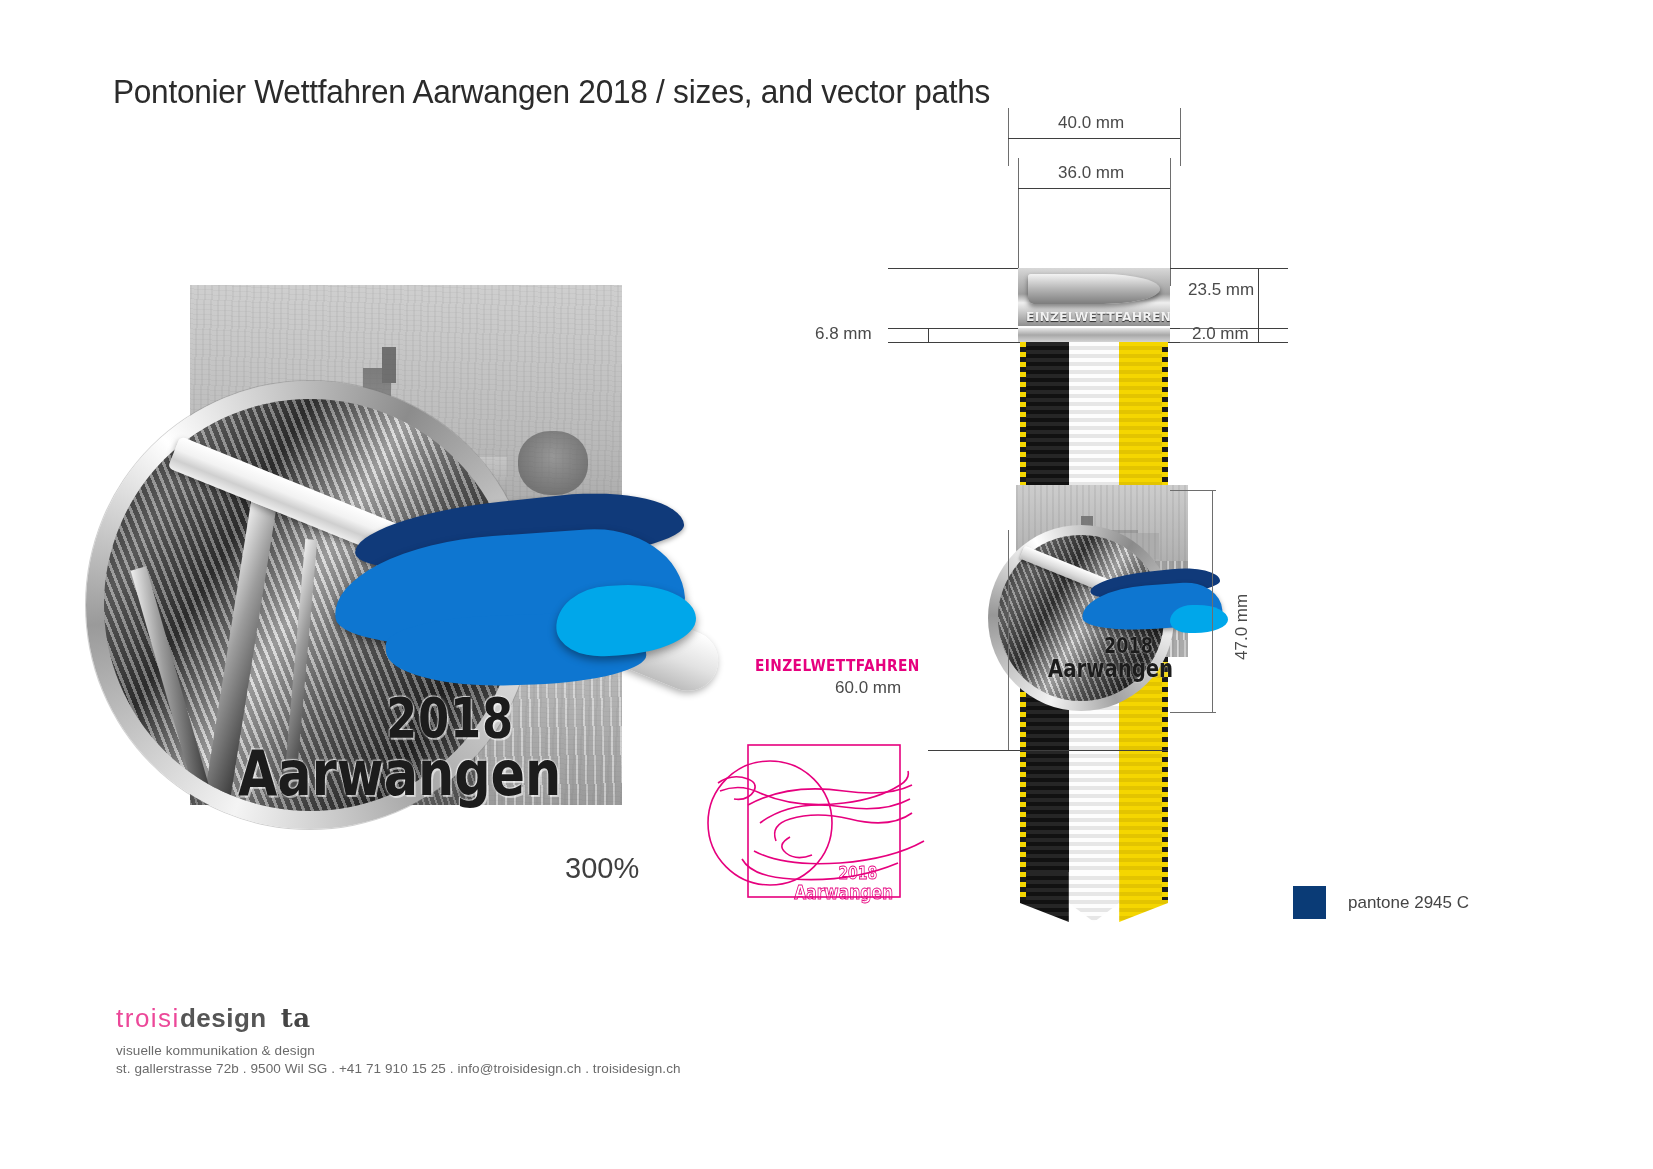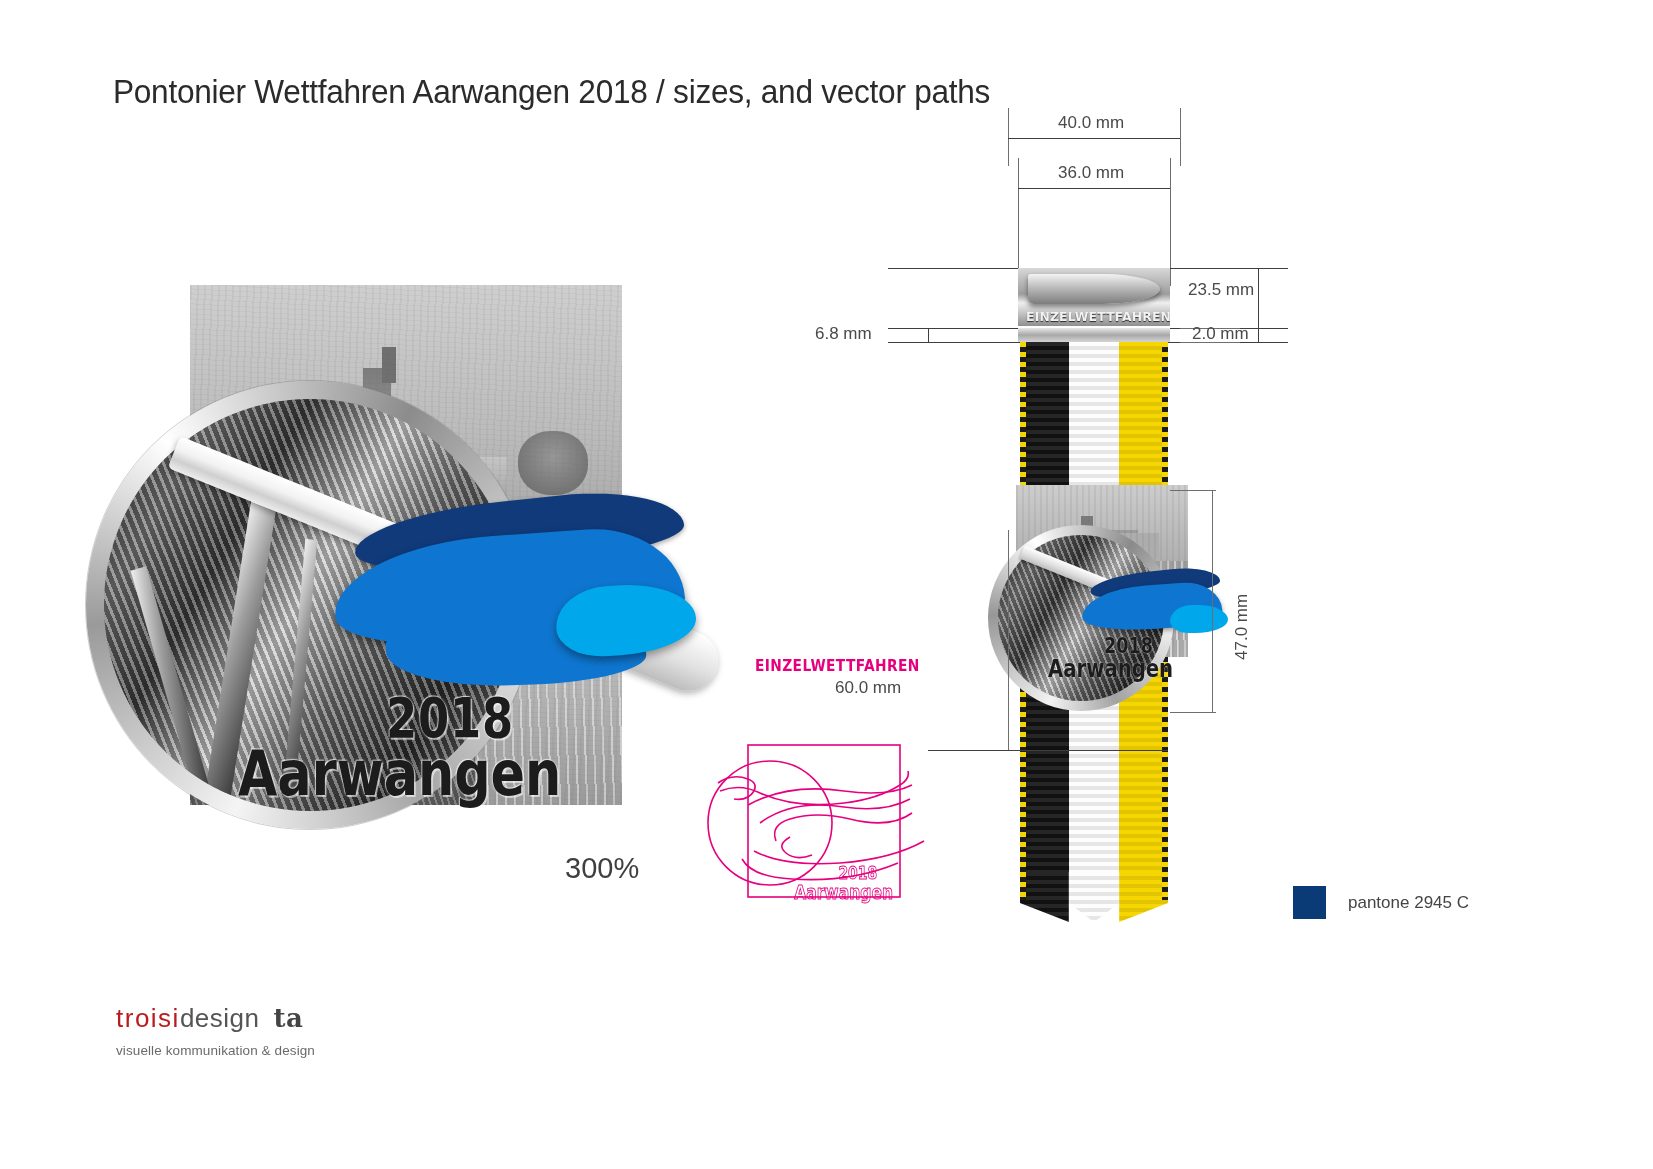--- a/index.html
+++ b/index.html
@@ -257,7 +257,7 @@
   
   .footer{position:absolute;left:116px;top:1003px;}
   .logo{font-size:26px;letter-spacing:.5px;display:flex;align-items:baseline;}
-  .logo .a{color:#b91c1c;font-weight:400;letter-spacing:1.5px;}
+  .logo .a{color:#ec4899;font-weight:400;letter-spacing:1.5px;}
   .logo .b{color:#555;font-weight:400;}
   .logo-mark{margin-left:14px;font-size:26px;font-weight:700;color:#444;
     font-family:"DejaVu Serif", serif;}

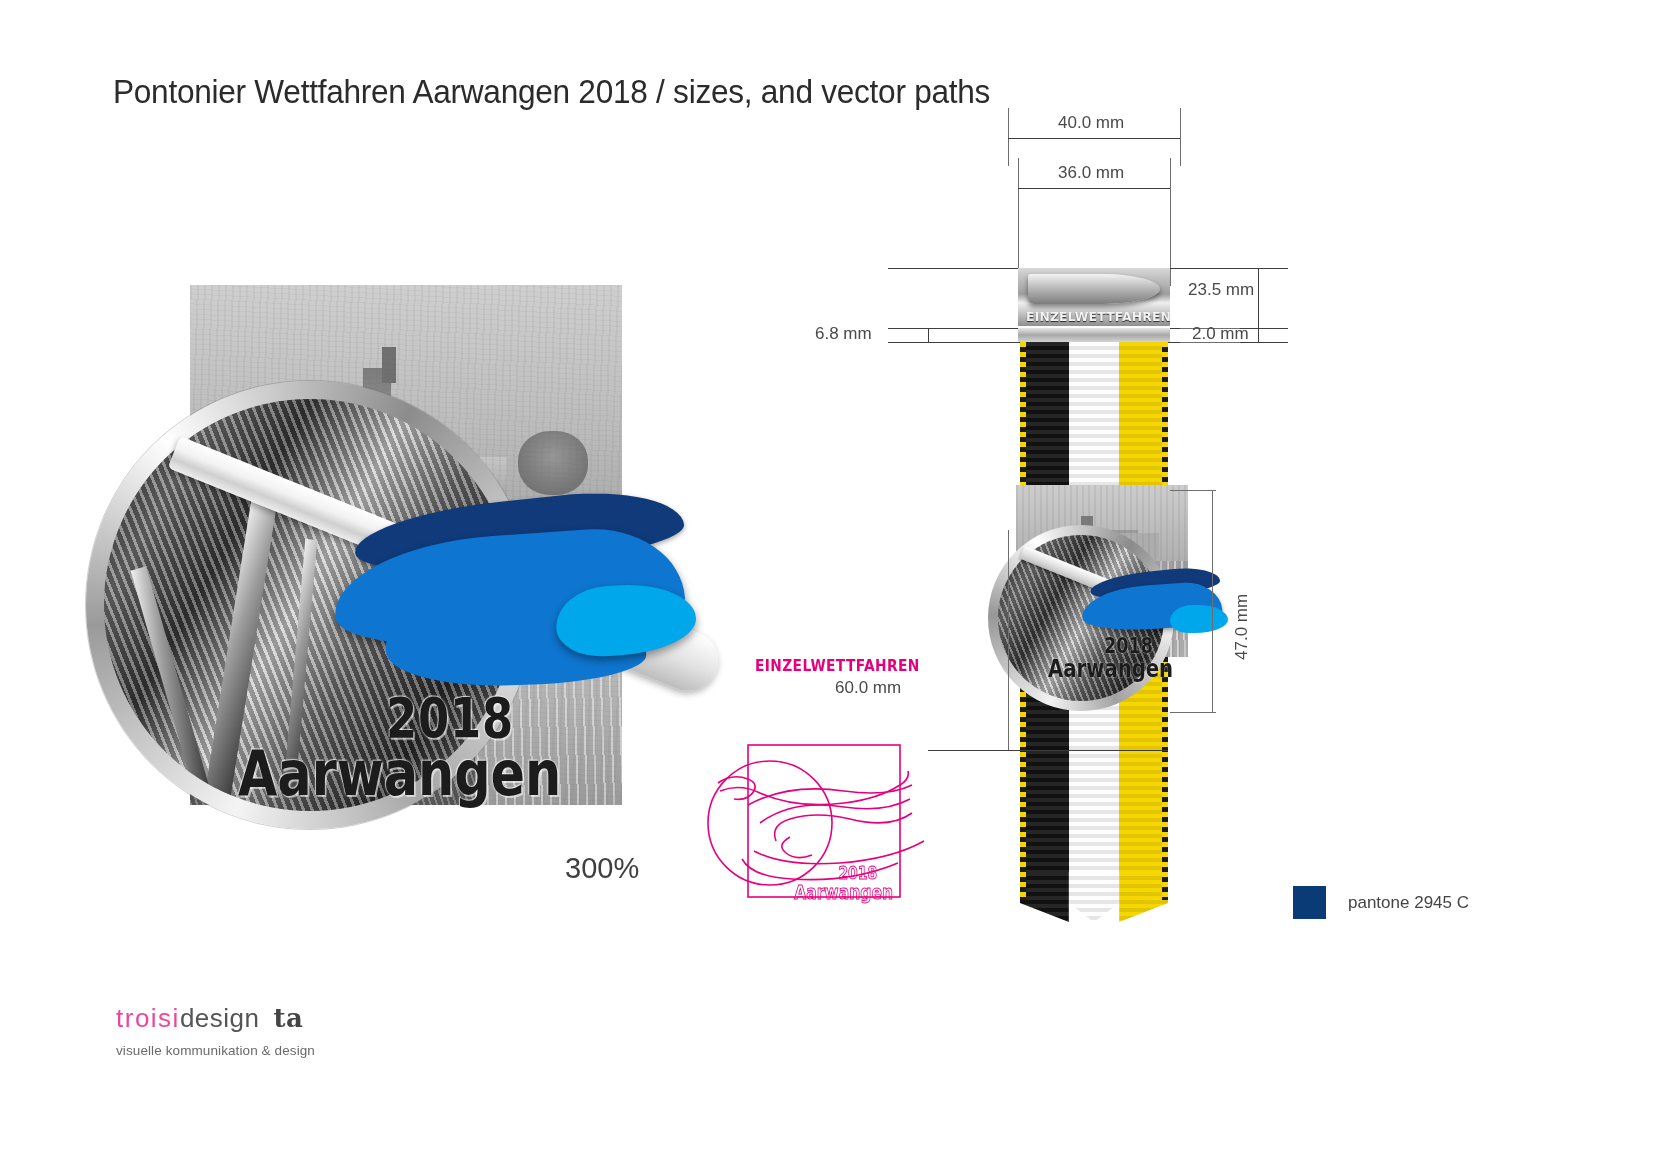--- a/index.html
+++ b/index.html
@@ -258,7 +258,7 @@
   .footer{position:absolute;left:116px;top:1003px;}
   .logo{font-size:26px;letter-spacing:.5px;display:flex;align-items:baseline;}
   .logo .a{color:#ec4899;font-weight:400;letter-spacing:1.5px;}
-  .logo .b{color:#555;font-weight:400;}
+  .logo .b{color:#555;font-weight:700;}
   .logo-mark{margin-left:14px;font-size:26px;font-weight:700;color:#444;
     font-family:"DejaVu Serif", serif;}
   .foot-line{font-size:13.5px;color:#6a6a6a;margin-top:9px;letter-spacing:.1px;}

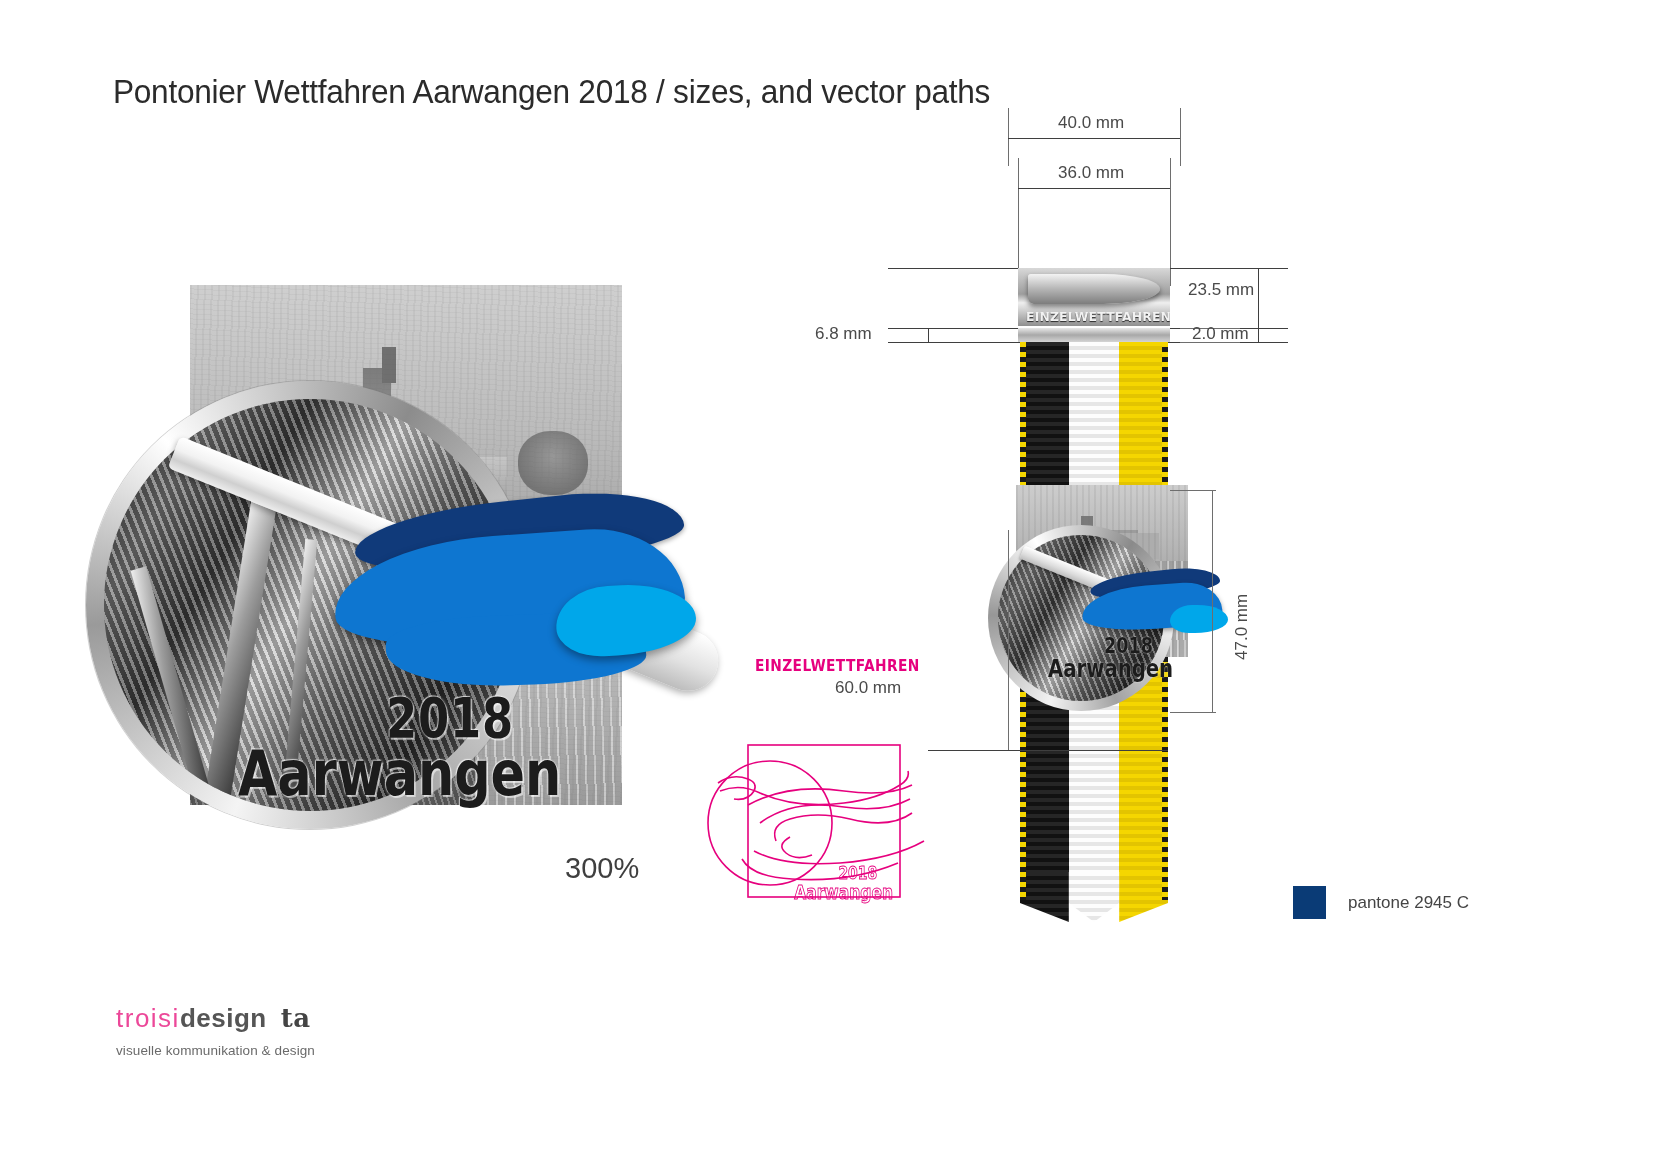--- a/index.html
+++ b/index.html
@@ -424,6 +424,7 @@
       <span class="logo-mark">ta</span>
     </div>
     <div class="foot-line">visuelle kommunikation &amp; design</div>
+    <div class="foot-line second">st. gallerstrasse 72b  .  9500 Wil SG  .  +41 71 910 15 25  .  info@troisidesign.ch  .  troisidesign.ch</div>
   </div>
 
 </div>

